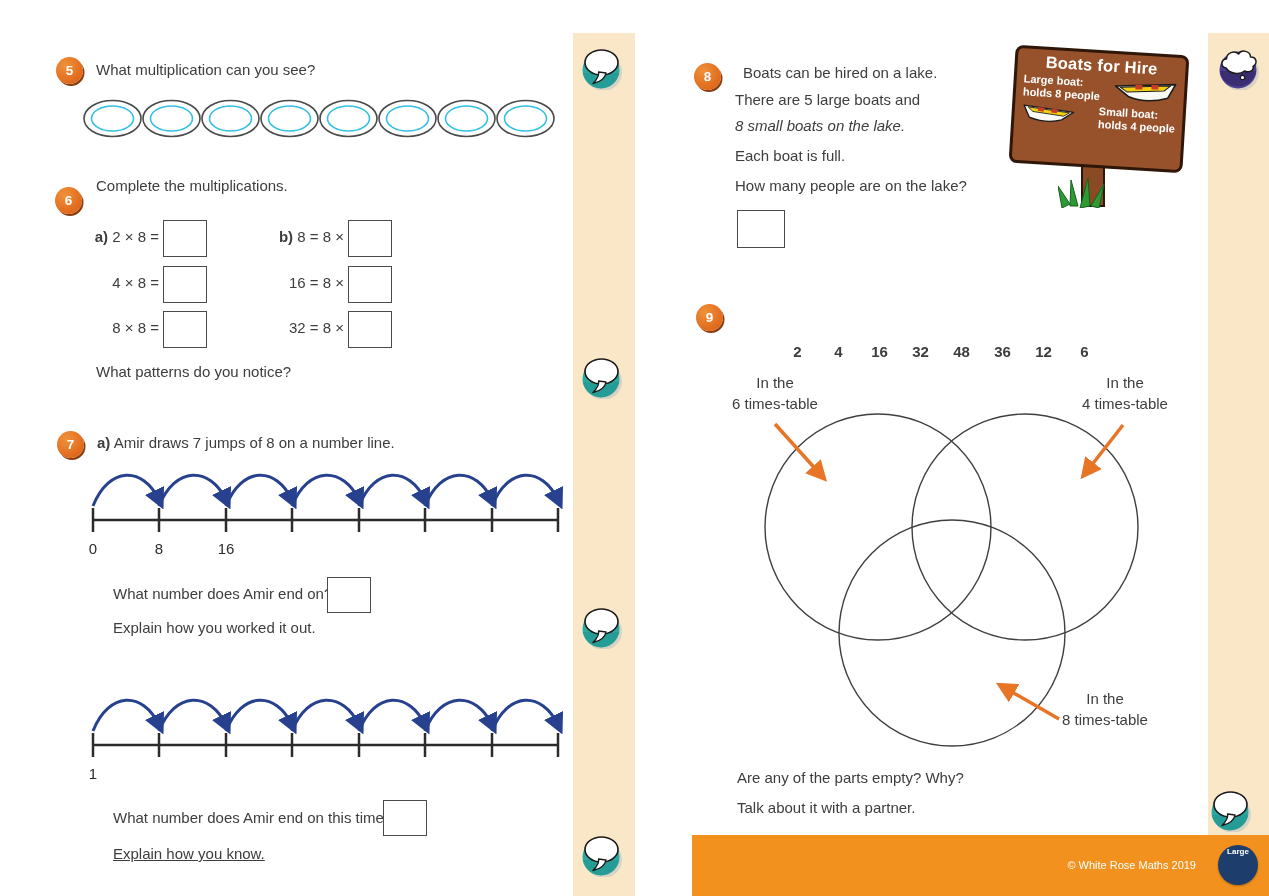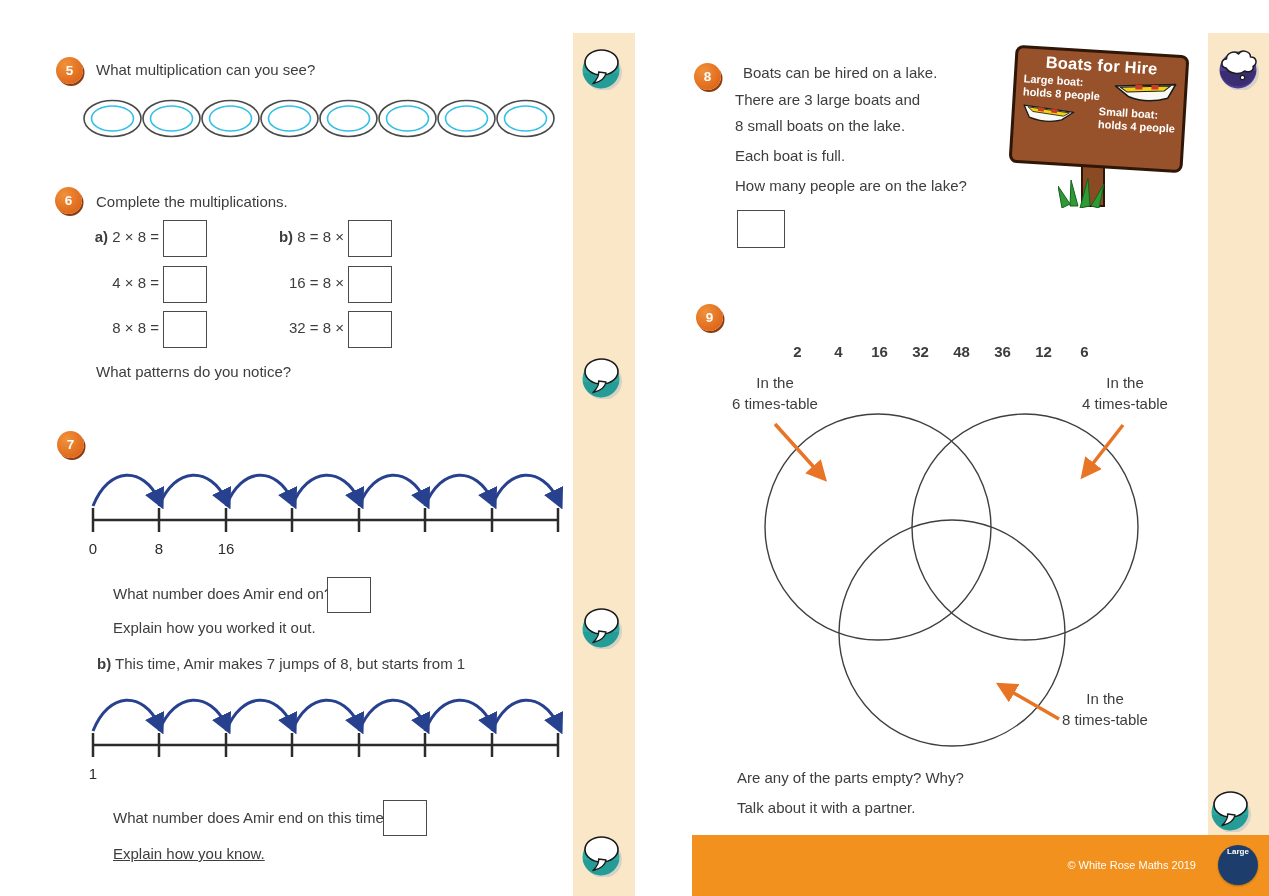--- a/index.html
+++ b/index.html
@@ -210,7 +210,7 @@
       <span>8</span>
     </div>
   <div class="txt" style="left:735px;top:63px;margin-left:8px;">Boats can be hired on a lake.</div>
-  <div class="txt" style="left:735px;top:90px;">There are 3 large boats and</div>
+  <div class="txt" style="left:735px;top:90px;">There are 5 large boats and</div>
   <div class="txt" style="left:735px;top:116px;">8 small boats on the lake.</div>
   <div class="txt" style="left:735px;top:146px;">Each boat is full.</div>
   <div class="txt" style="left:735px;top:176px;">How many people are on the lake?</div>

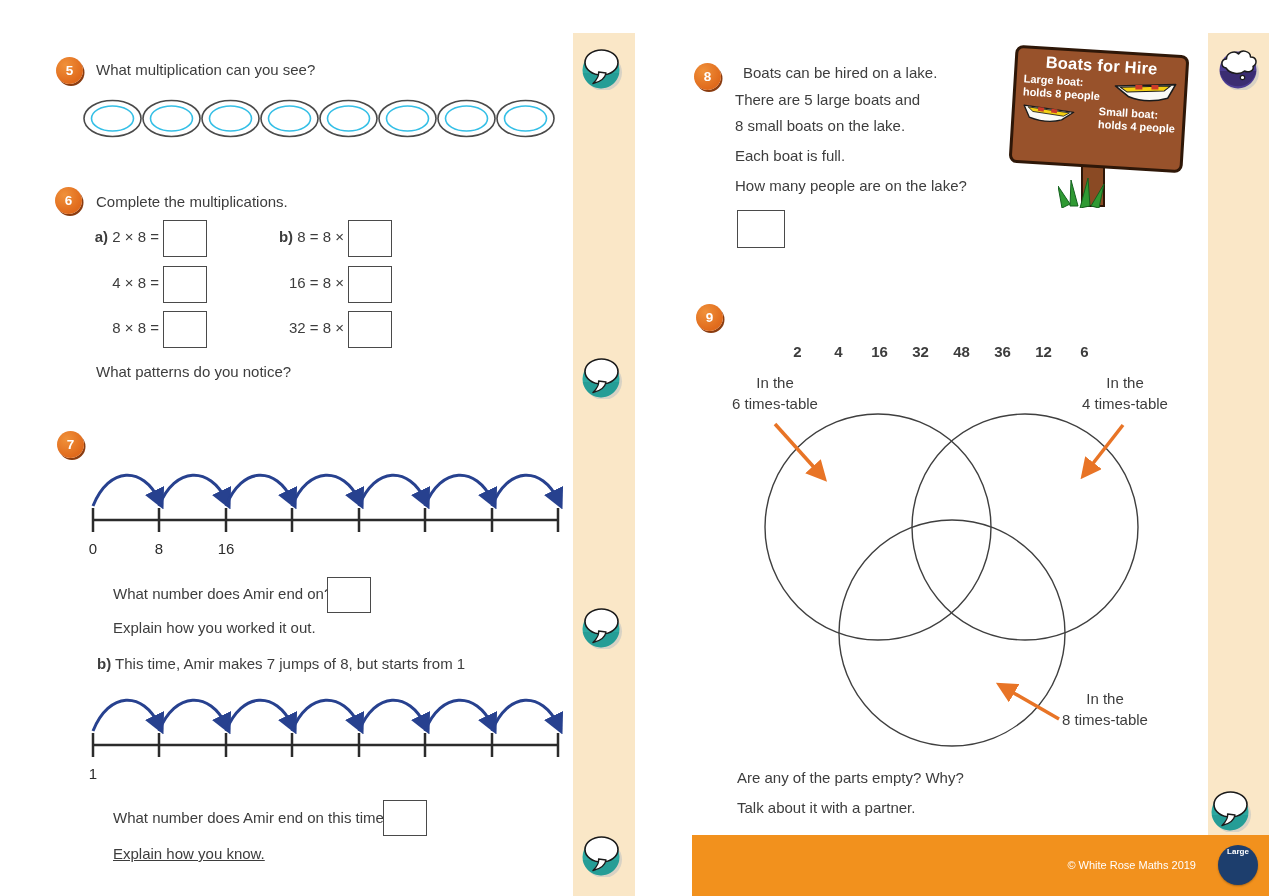--- a/index.html
+++ b/index.html
@@ -211,7 +211,7 @@
     </div>
   <div class="txt" style="left:735px;top:63px;margin-left:8px;">Boats can be hired on a lake.</div>
   <div class="txt" style="left:735px;top:90px;">There are 5 large boats and</div>
-  <div class="txt" style="left:735px;top:116px;">8 small boats on the lake.</div>
+  <div class="txt" style="left:735px;top:116px;font-style:italic;">8 small boats on the lake.</div>
   <div class="txt" style="left:735px;top:146px;">Each boat is full.</div>
   <div class="txt" style="left:735px;top:176px;">How many people are on the lake?</div>
   <div class="ansbox" style="left:737px;top:210px;width:46px;height:36px;"></div>

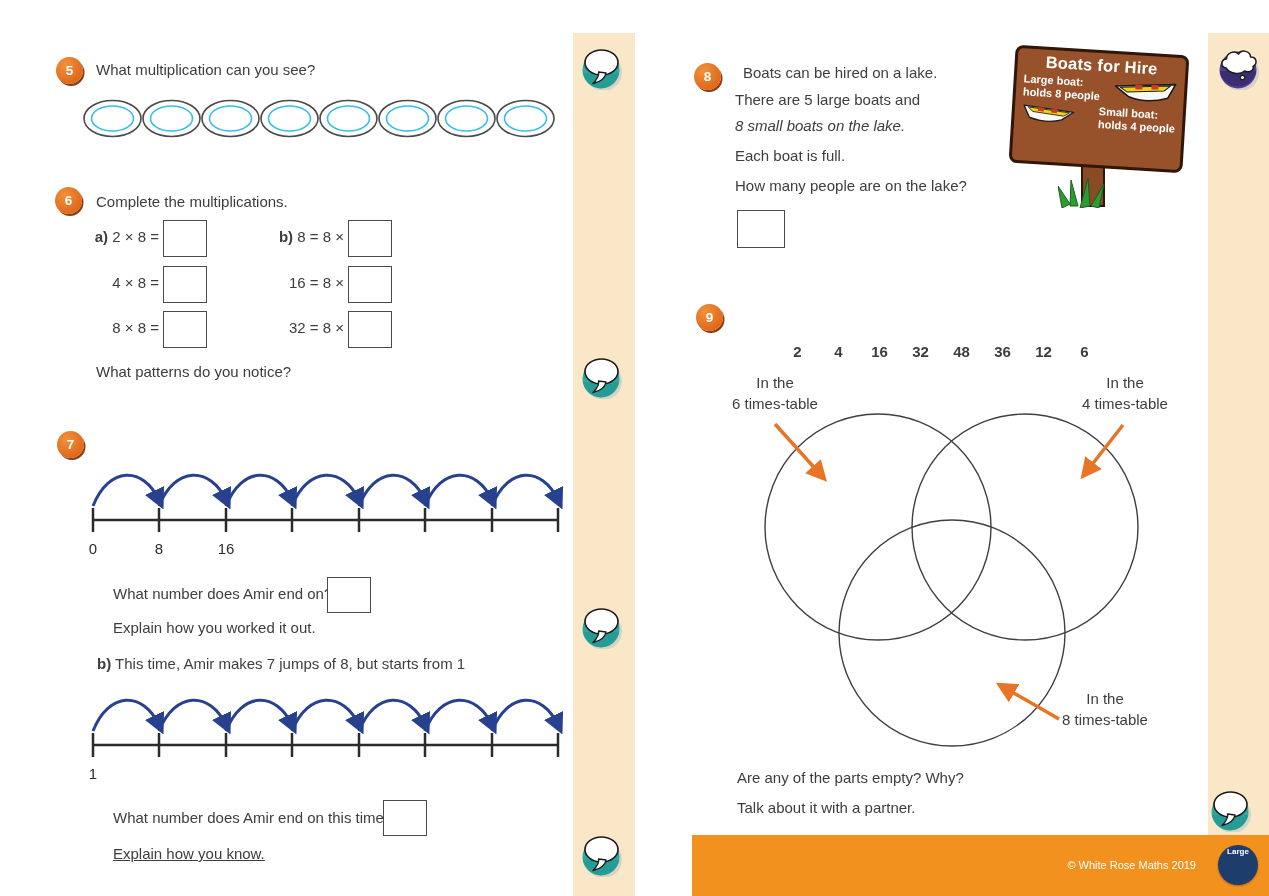--- a/index.html
+++ b/index.html
@@ -110,7 +110,7 @@
   <div class="qbadge" style="left:55px;top:187px;">
       <span>6</span>
     </div>
-  <div class="txt" style="left:96px;top:192px;">Complete the multiplications.</div>
+  <div class="txt" style="left:96px;top:176px;">Complete the multiplications.</div>
 
   <div class="q6line" style="right:1110px;top:228px;"><span class="bold">a)</span> <span>2 × 8 =</span></div>
   <div class="ansbox" style="left:163px;top:220px;width:42px;height:35px;"></div>

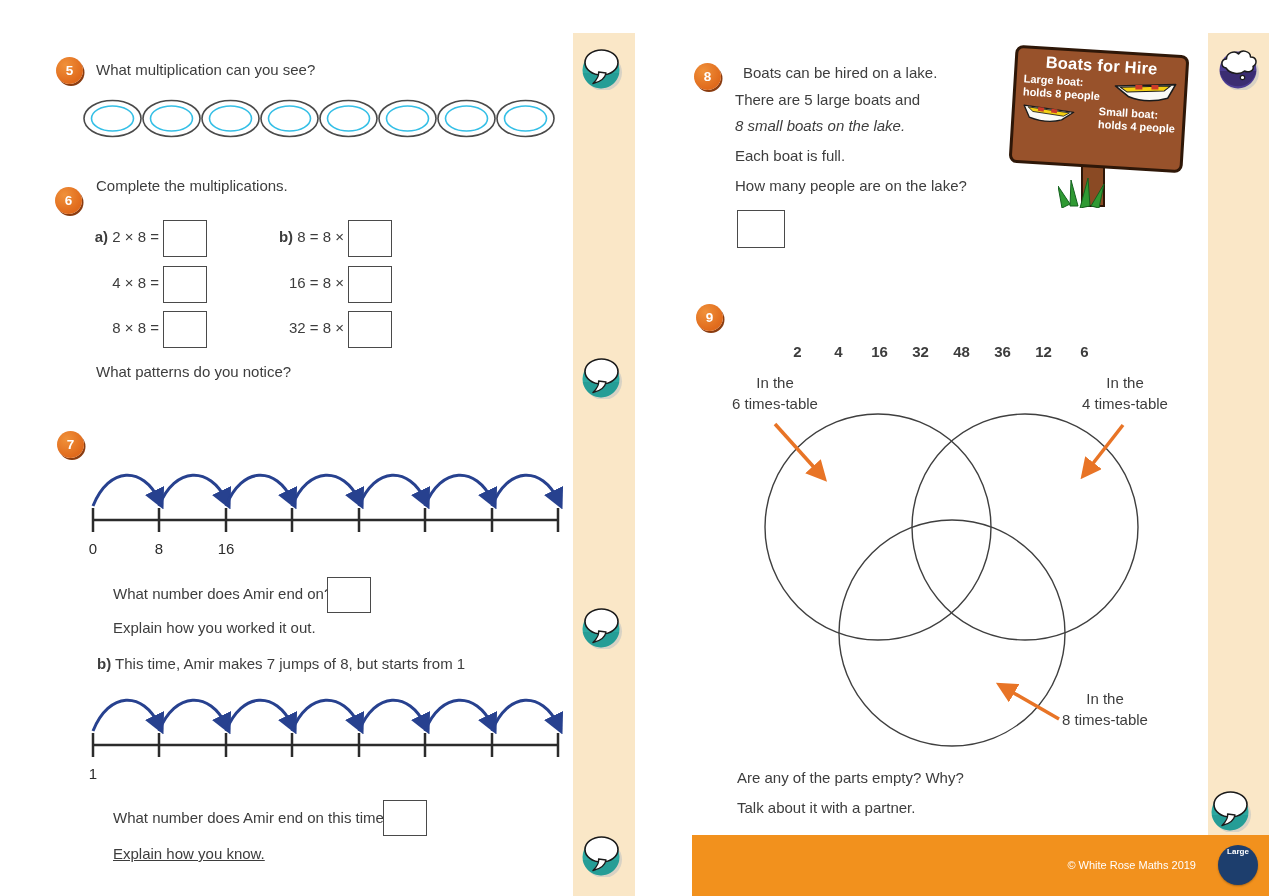--- a/index.html
+++ b/index.html
@@ -131,6 +131,7 @@
   <div class="qbadge" style="left:57px;top:431px;">
       <span>7</span>
     </div>
+  <div class="txt" style="left:97px;top:433px;"><span class="bold">a)</span> <span>Amir draws 7 jumps of 8 on a number line.</span></div>
 
   <svg class="abs" style="left:85px;top:462px;" width="490" height="100" viewBox="0 0 490 100">
     <defs>

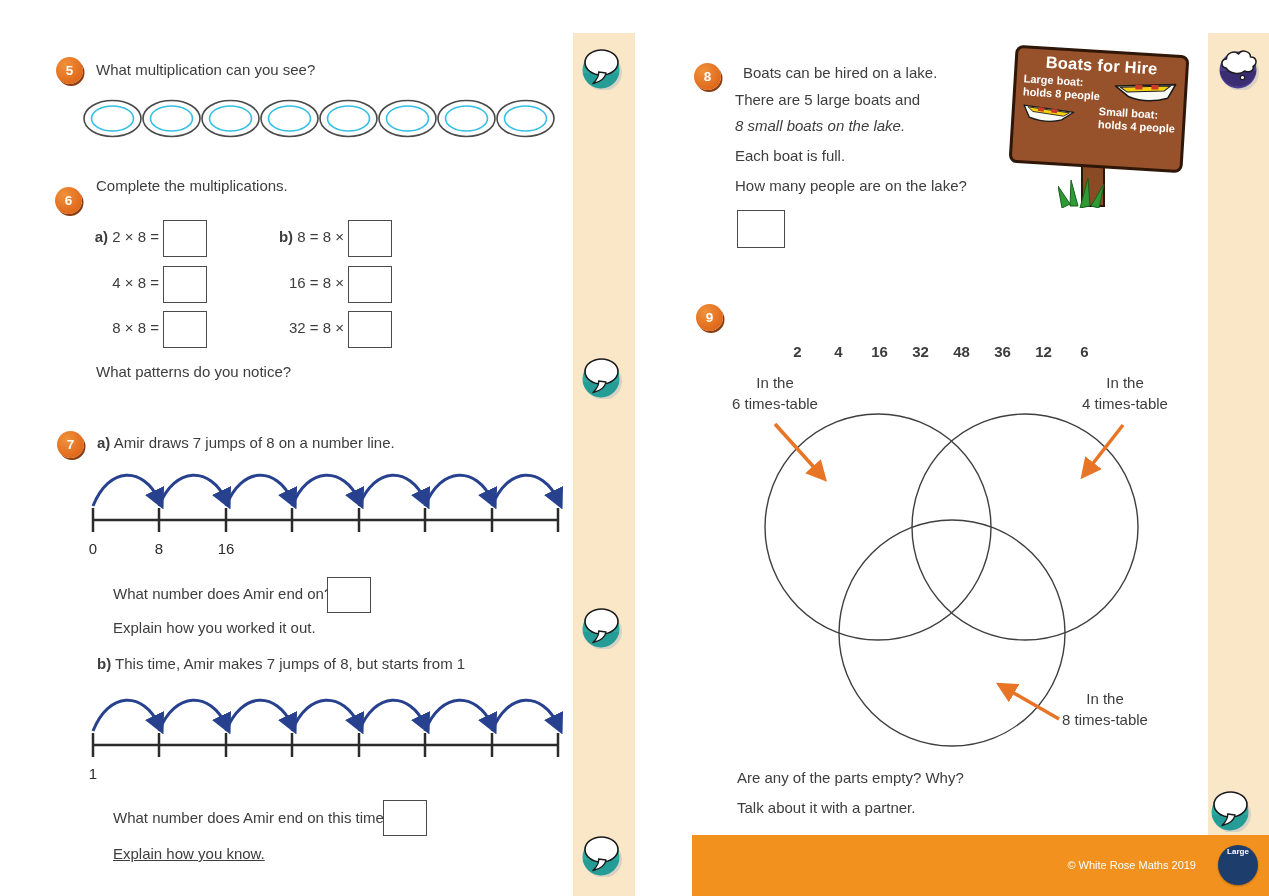--- a/index.html
+++ b/index.html
@@ -170,7 +170,6 @@
   <div class="ansbox" style="left:327px;top:577px;width:42px;height:34px;"></div>
   <div class="txt" style="left:113px;top:618px;">Explain how you worked it out.</div>
 
-  <div class="txt" style="left:97px;top:654px;"><span class="bold">b)</span> <span>This time, Amir makes 7 jumps of 8, but starts from 1</span></div>
 
   <svg class="abs" style="left:85px;top:687px;" width="490" height="100" viewBox="0 0 490 100">
     <defs>

